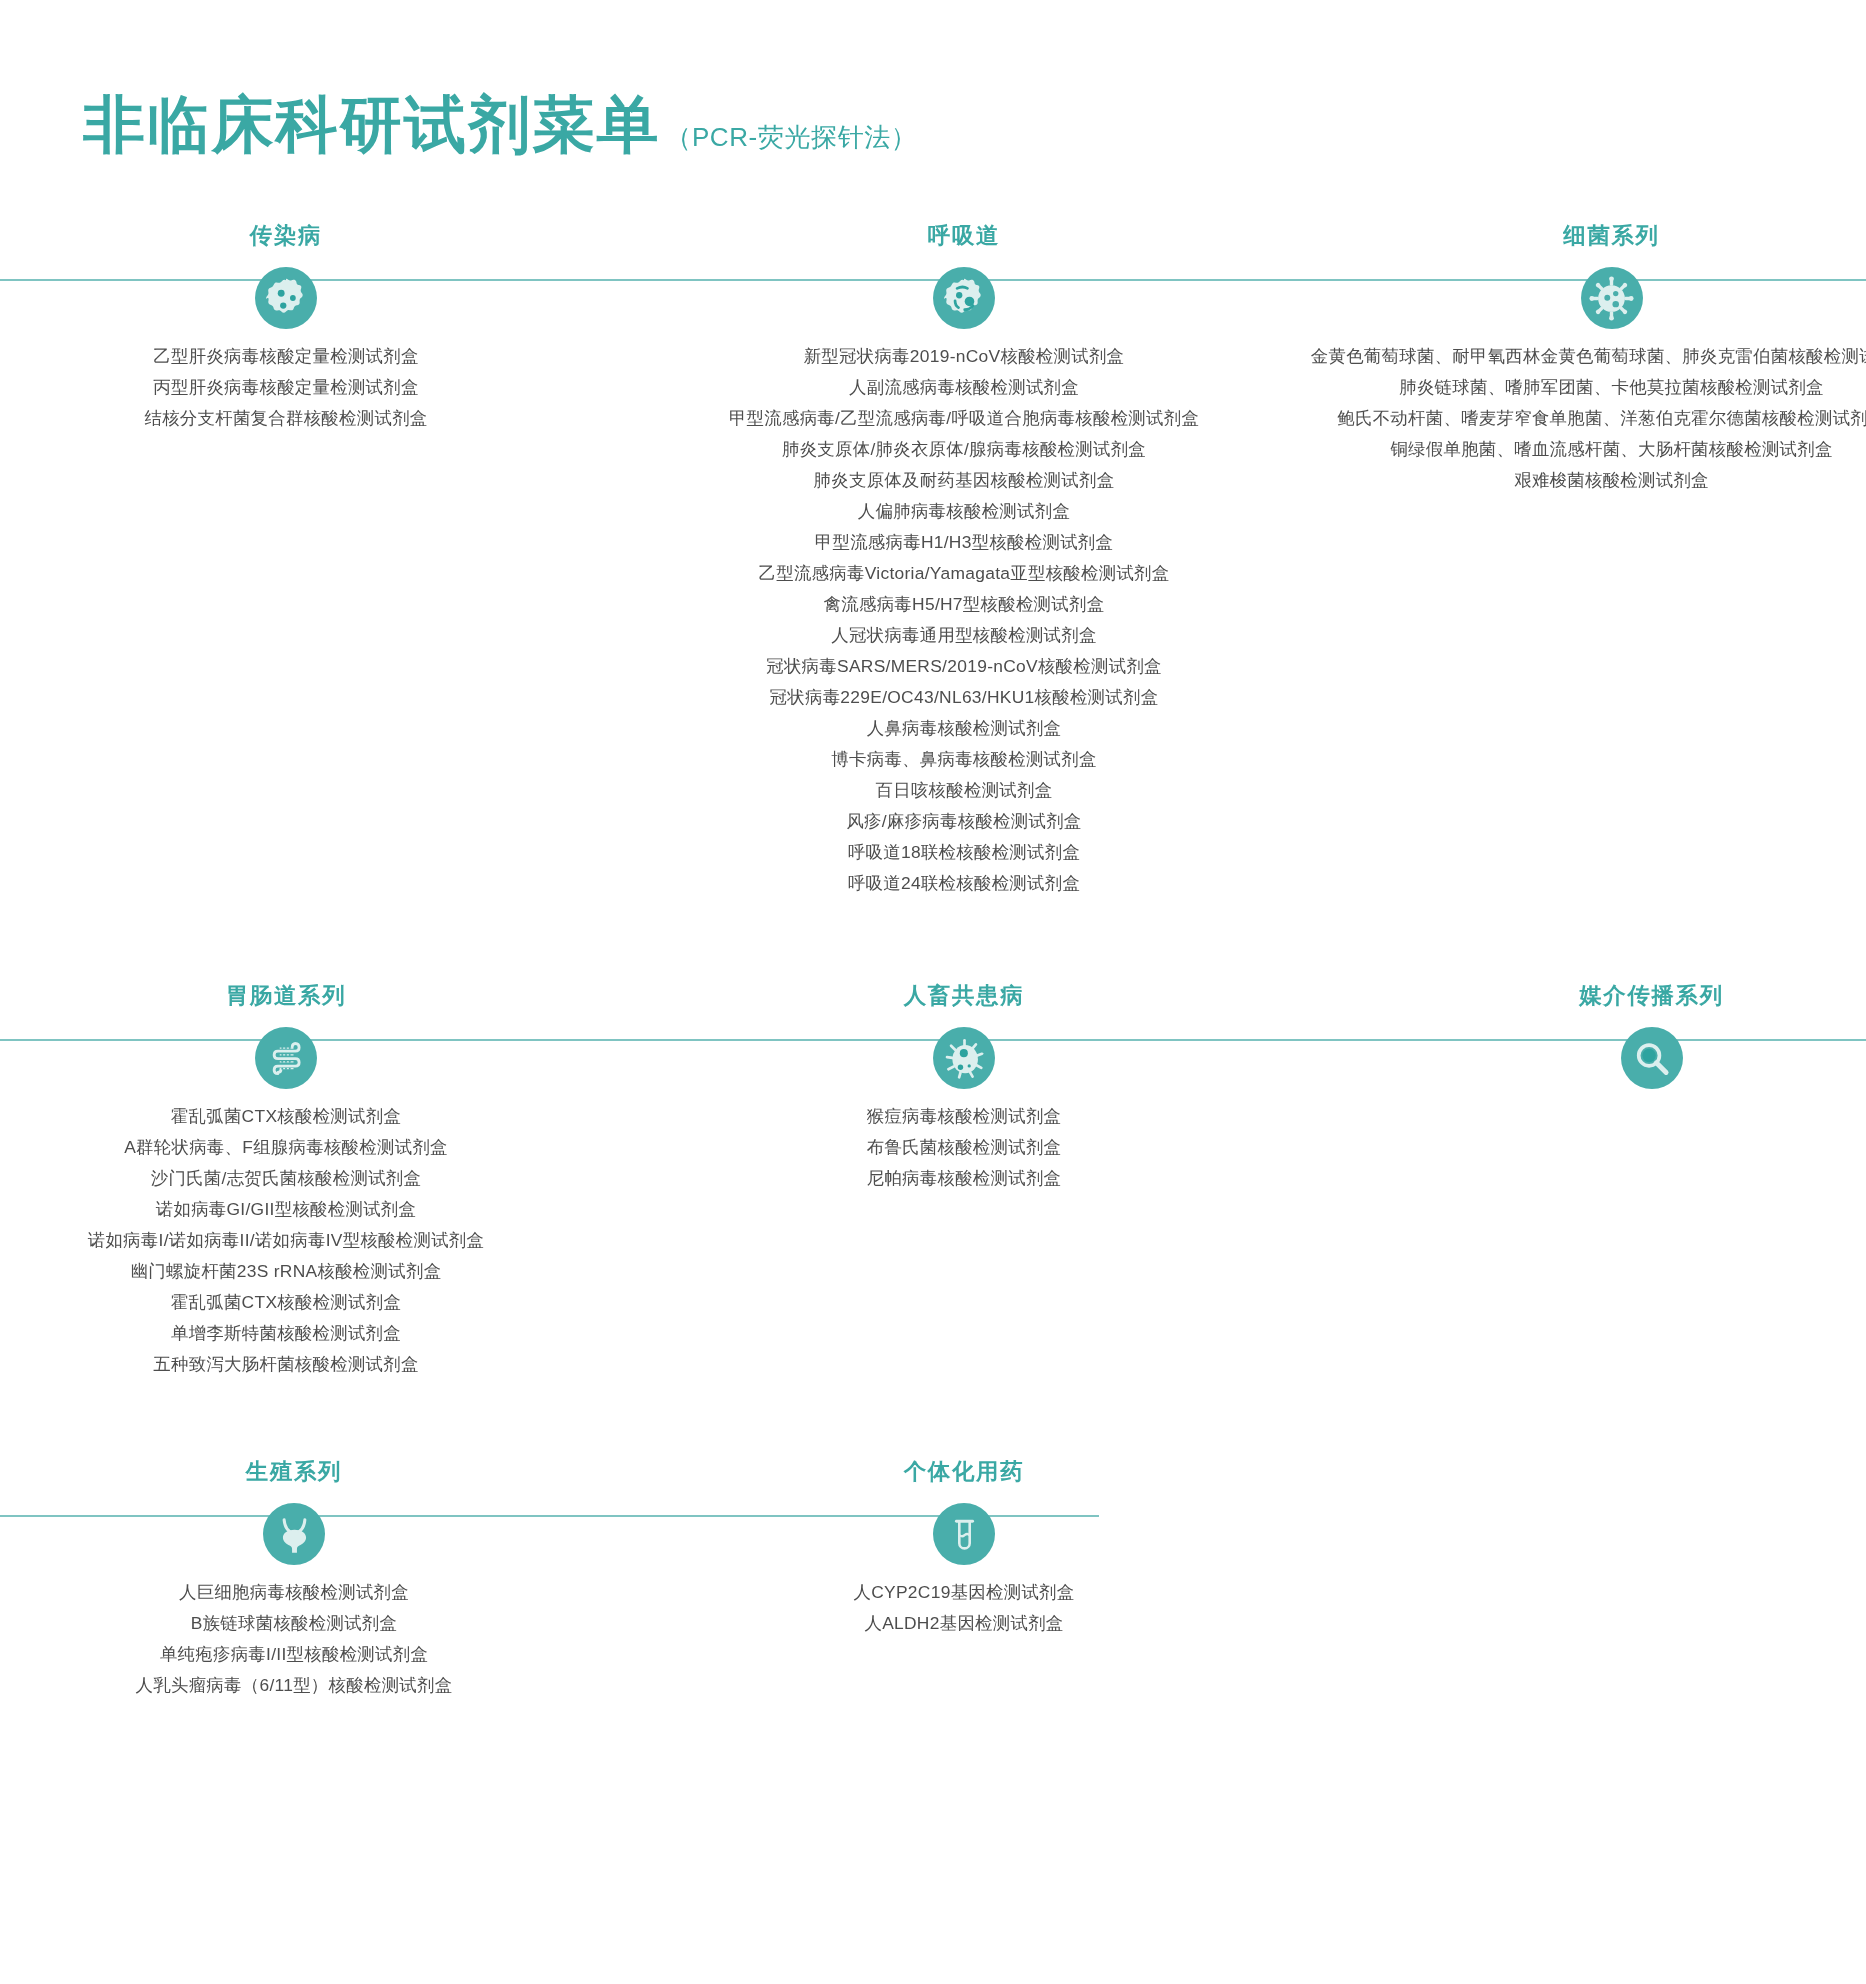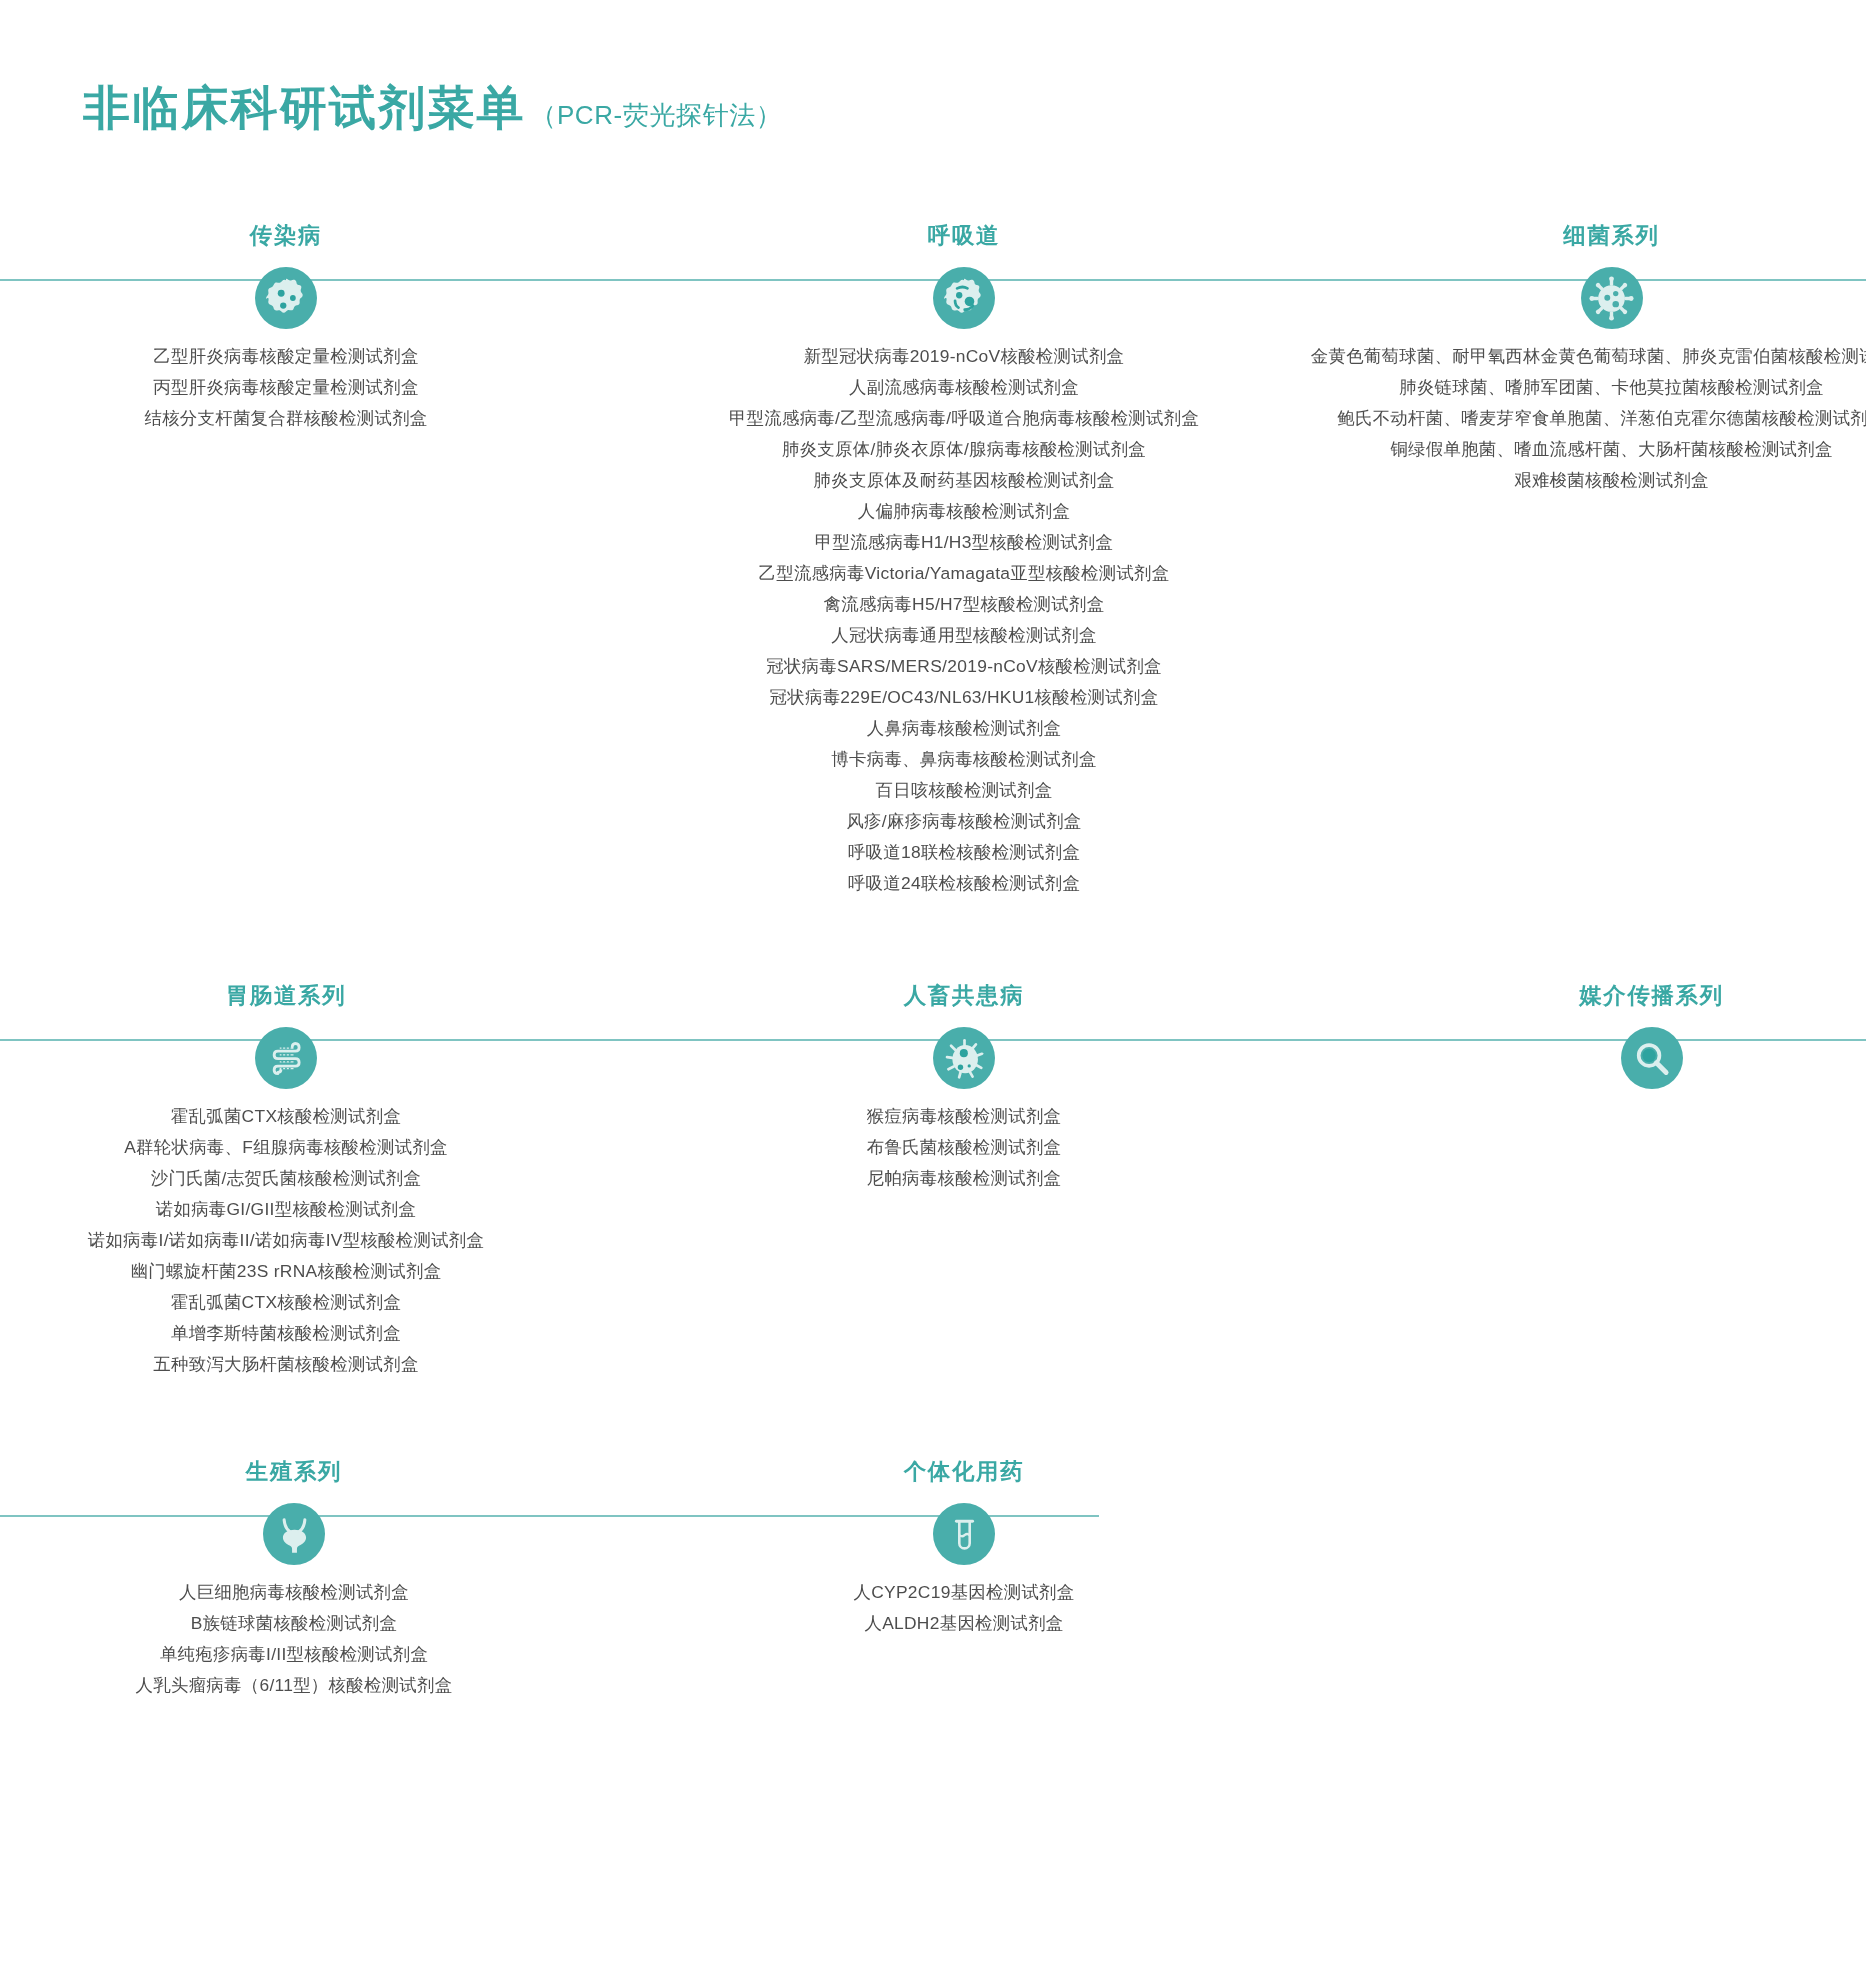--- a/index.html
+++ b/index.html
@@ -25,11 +25,12 @@
     align-items: baseline;
   }
   .title-main {
-    font-size: 47px;
+    font-size: 62px;
     font-weight: bold;
     color: #3aa8a4;
     letter-spacing: 2.2px;
     line-height: 1;
+    margin-top: 10px;
   }
   .title-sub {
     font-size: 26px;

